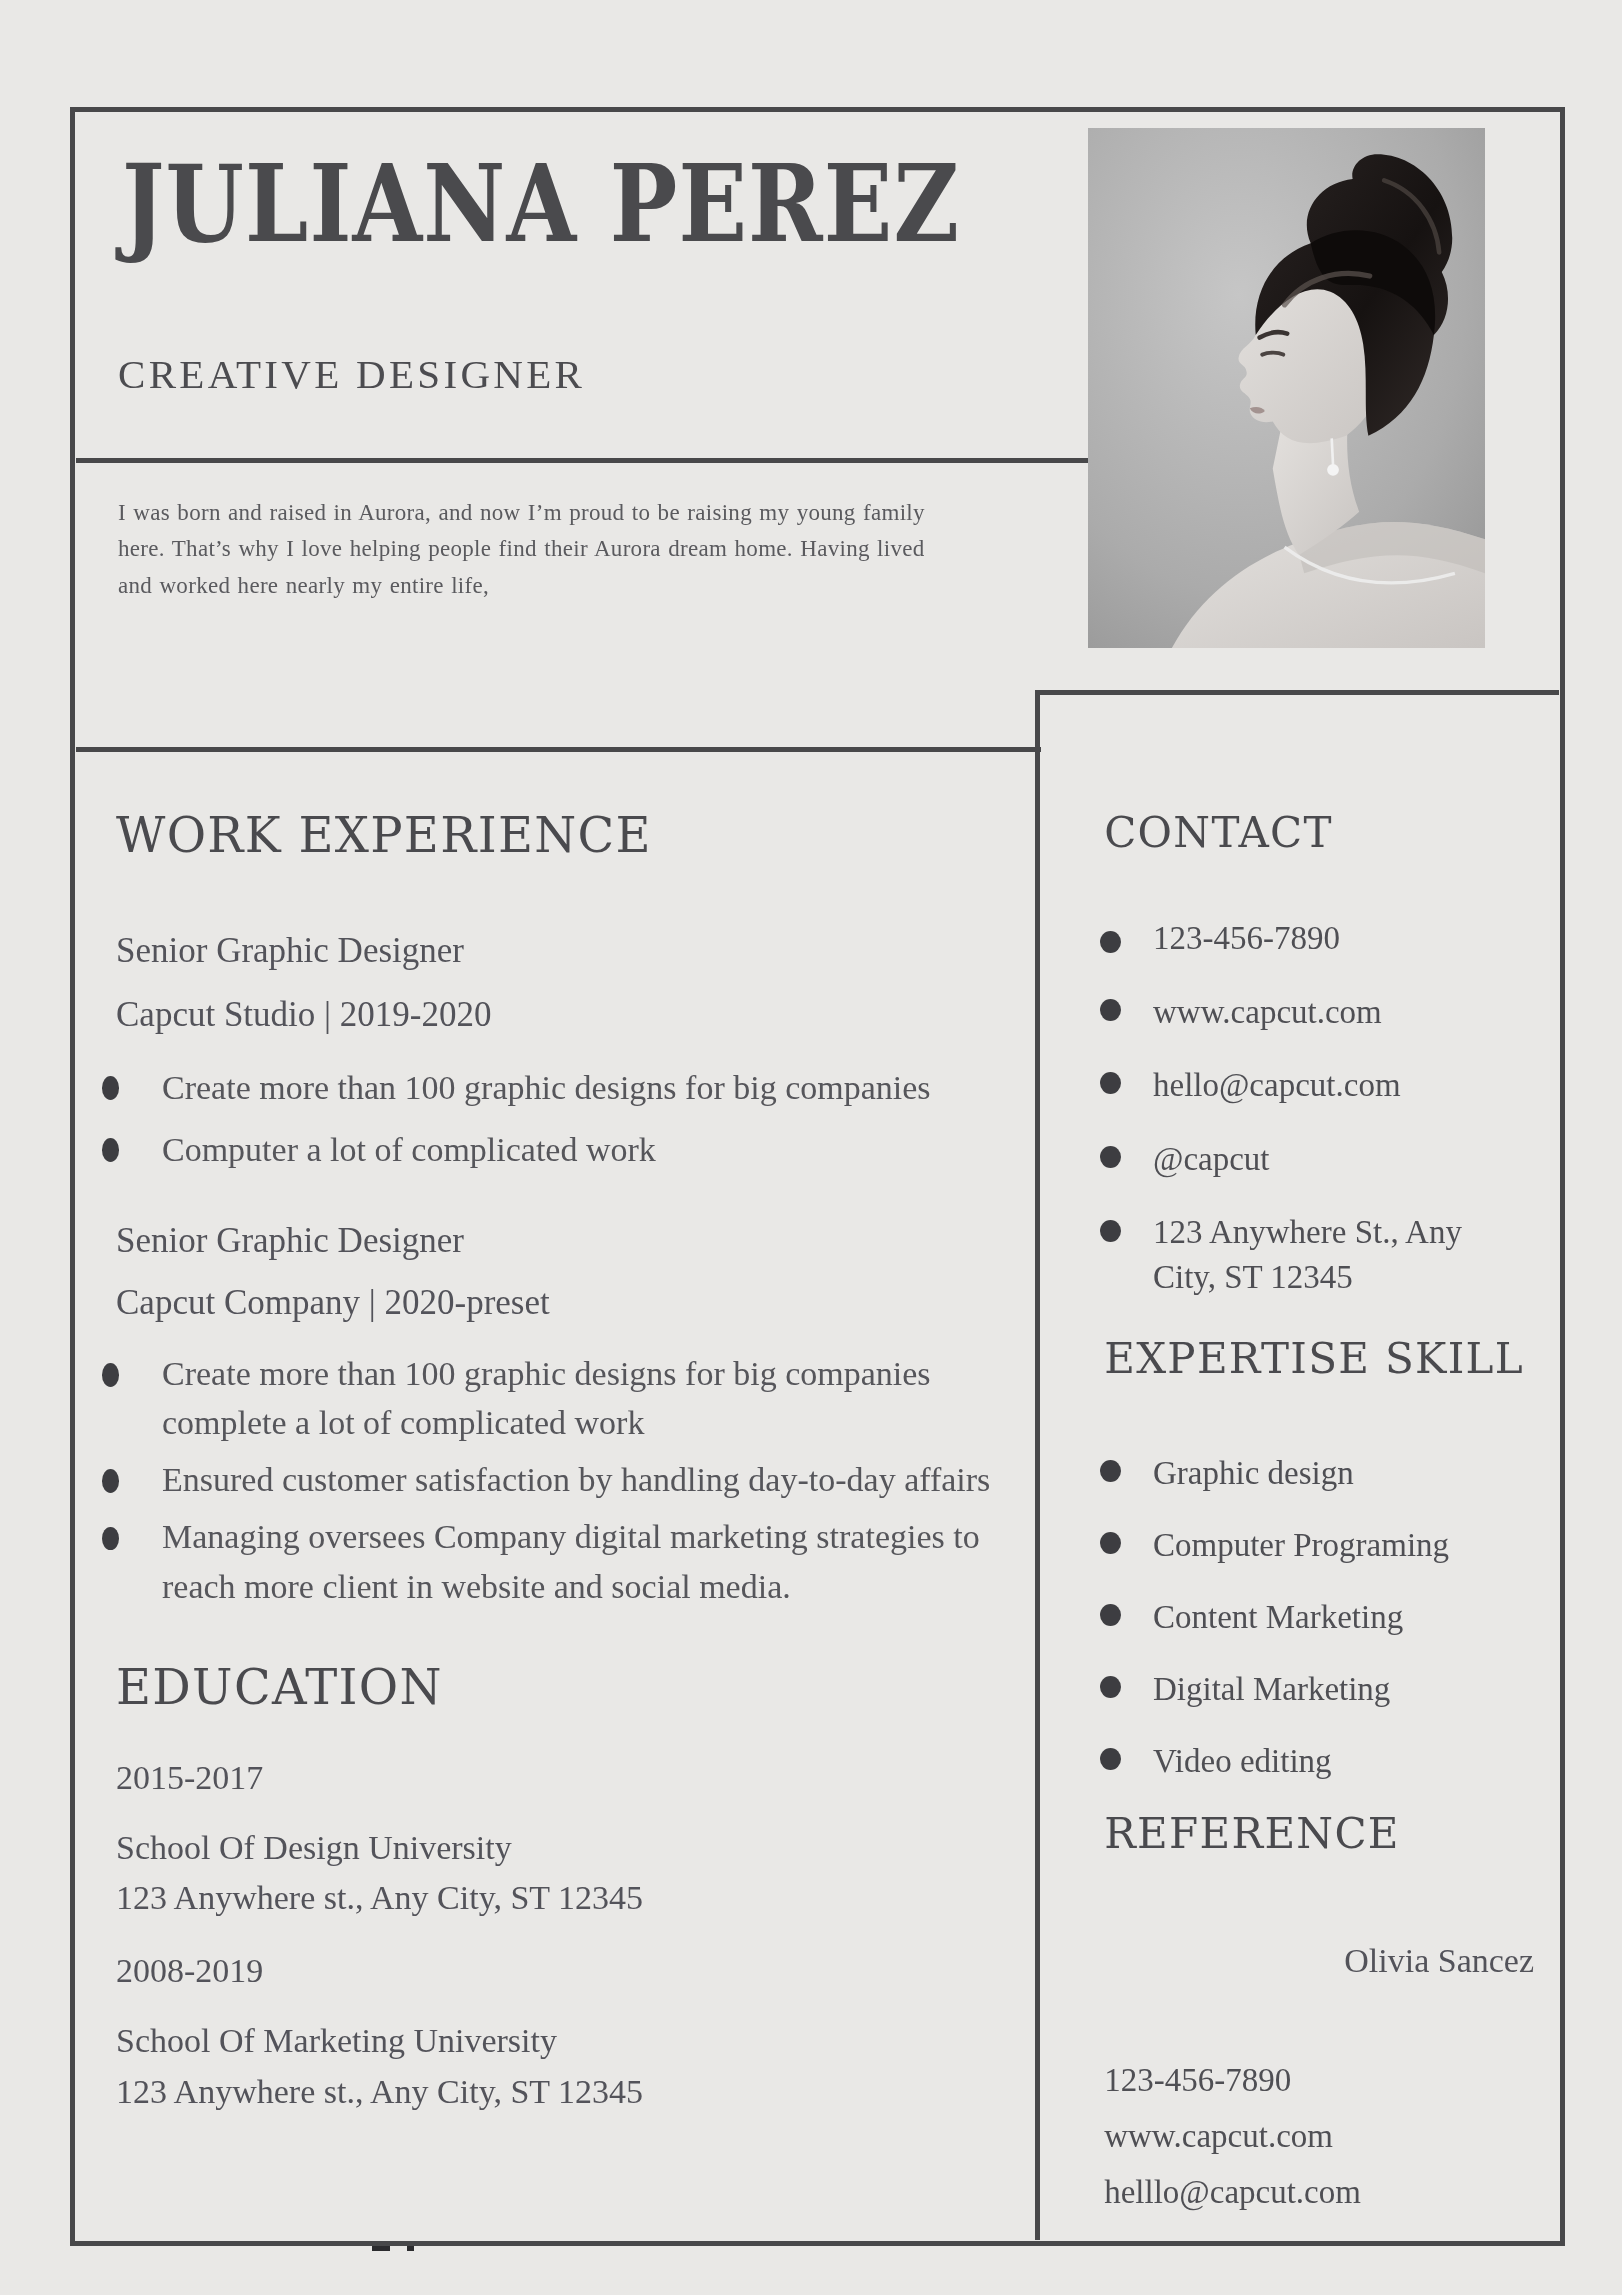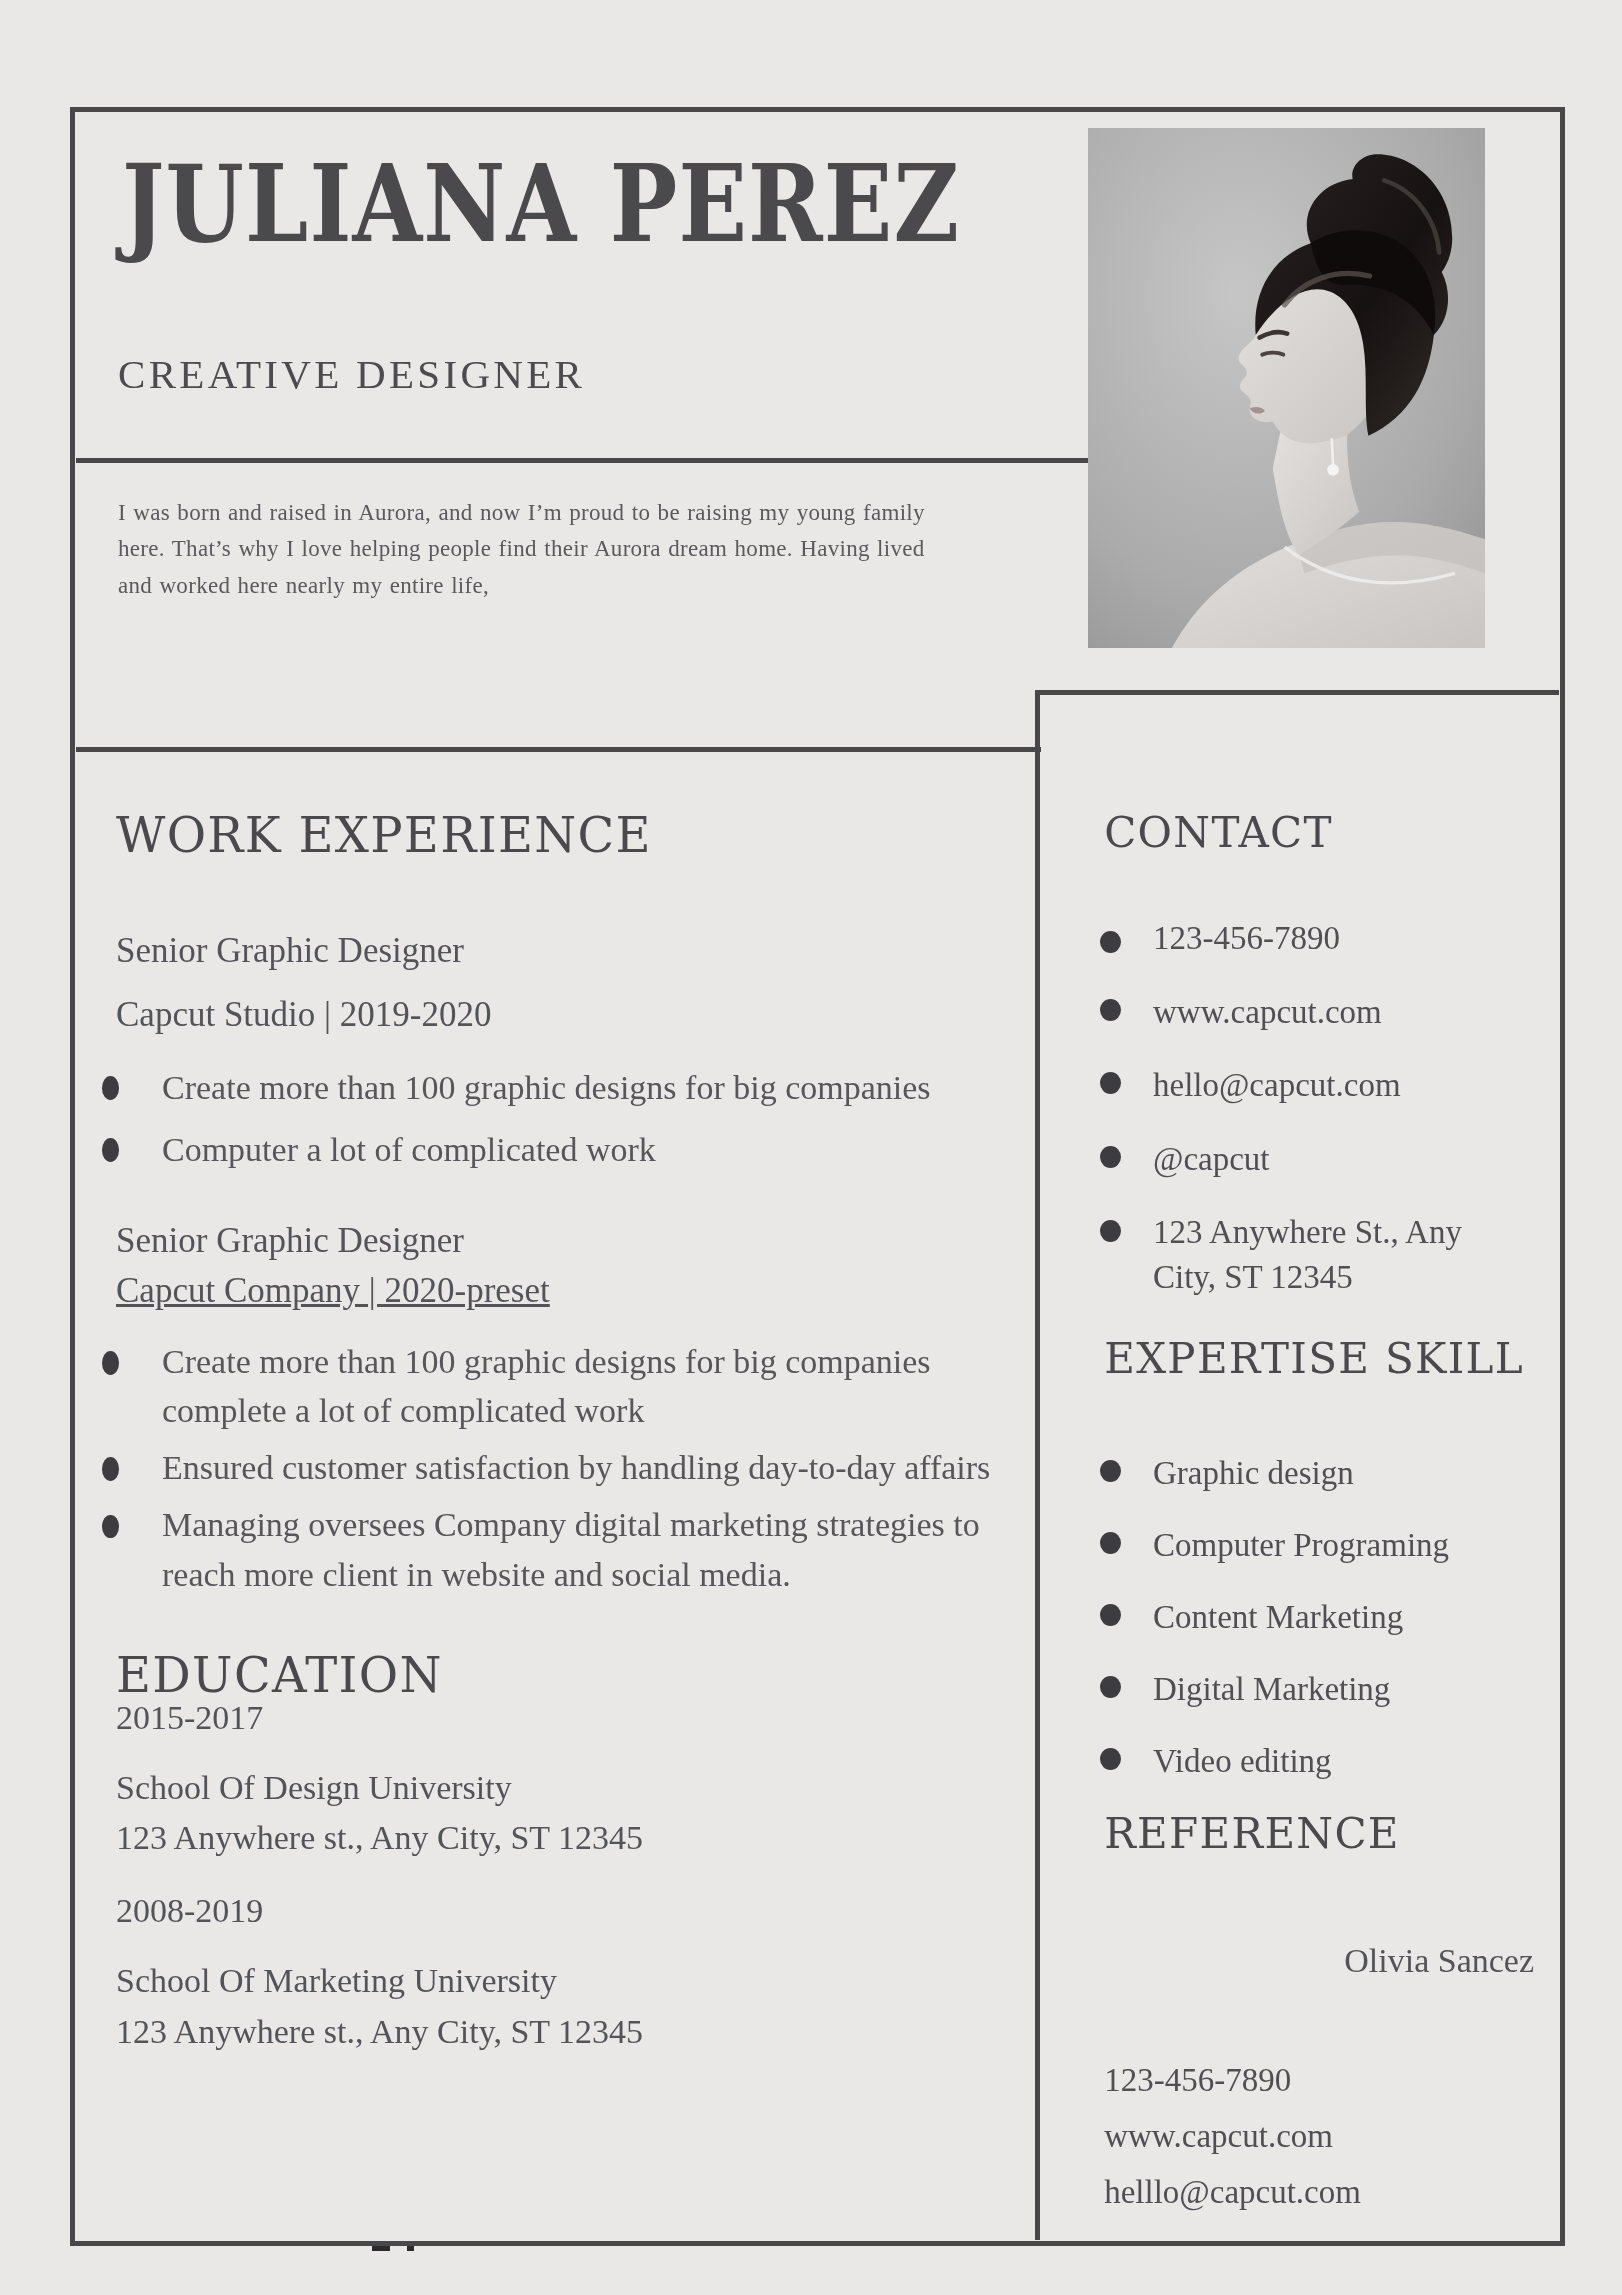--- a/index.html
+++ b/index.html
@@ -49,7 +49,7 @@
   .job-title{margin-top:72px;font-size:35px;}
   .job-company{margin-top:23.6px;font-size:35px;}
   .job2 .job-title{margin-top:46px;}
-  .job2 .job-company{margin-top:10px;text-decoration:underline;}
+  .job2 .job-company{margin-top:22px;}
 
   ul{list-style:none;margin:0;padding:0;}
   .bullets{margin-top:27.5px;}

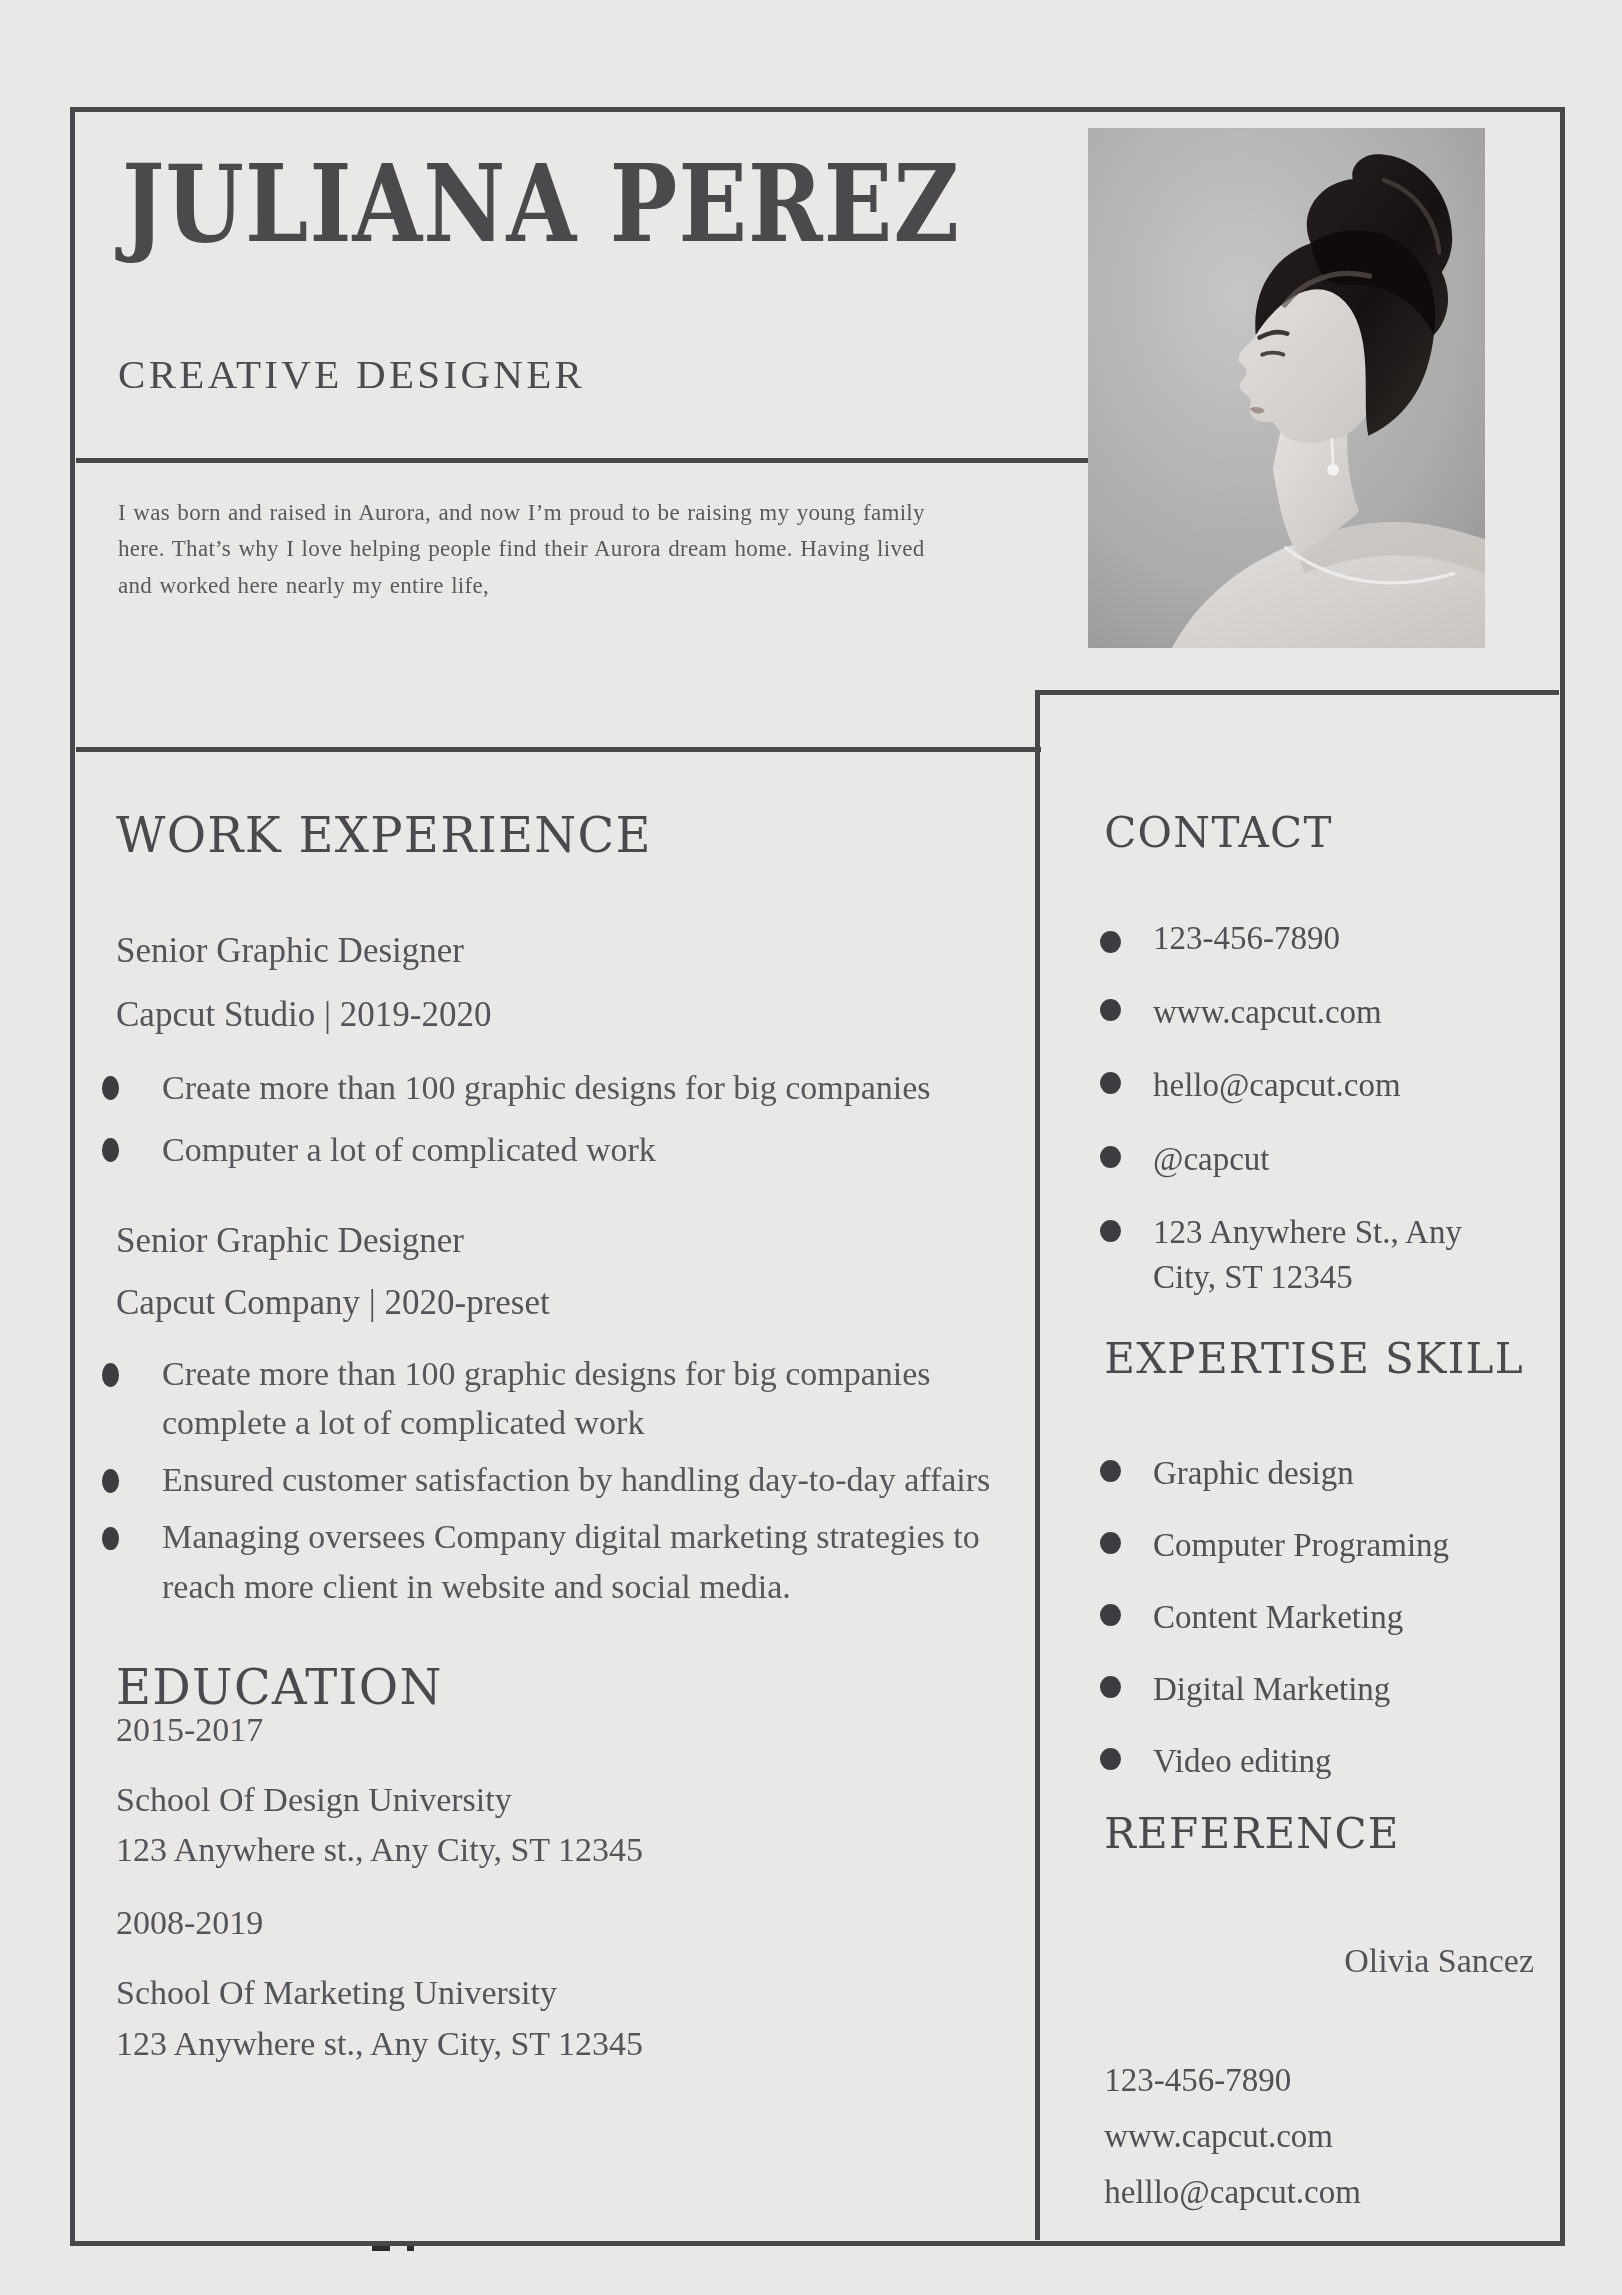--- a/index.html
+++ b/index.html
@@ -61,7 +61,7 @@
                 border-radius:50%;background:#3d3d41;}
 
   .edu-block{margin-top:52px;}
-  .edu-years{font-size:34px;}
+  .edu-years{margin-top:48px;font-size:34px;}
   .edu-years.second{margin-top:29px;}
   .edu-school{margin-top:26px;font-size:34px;line-height:1.48;}
 

